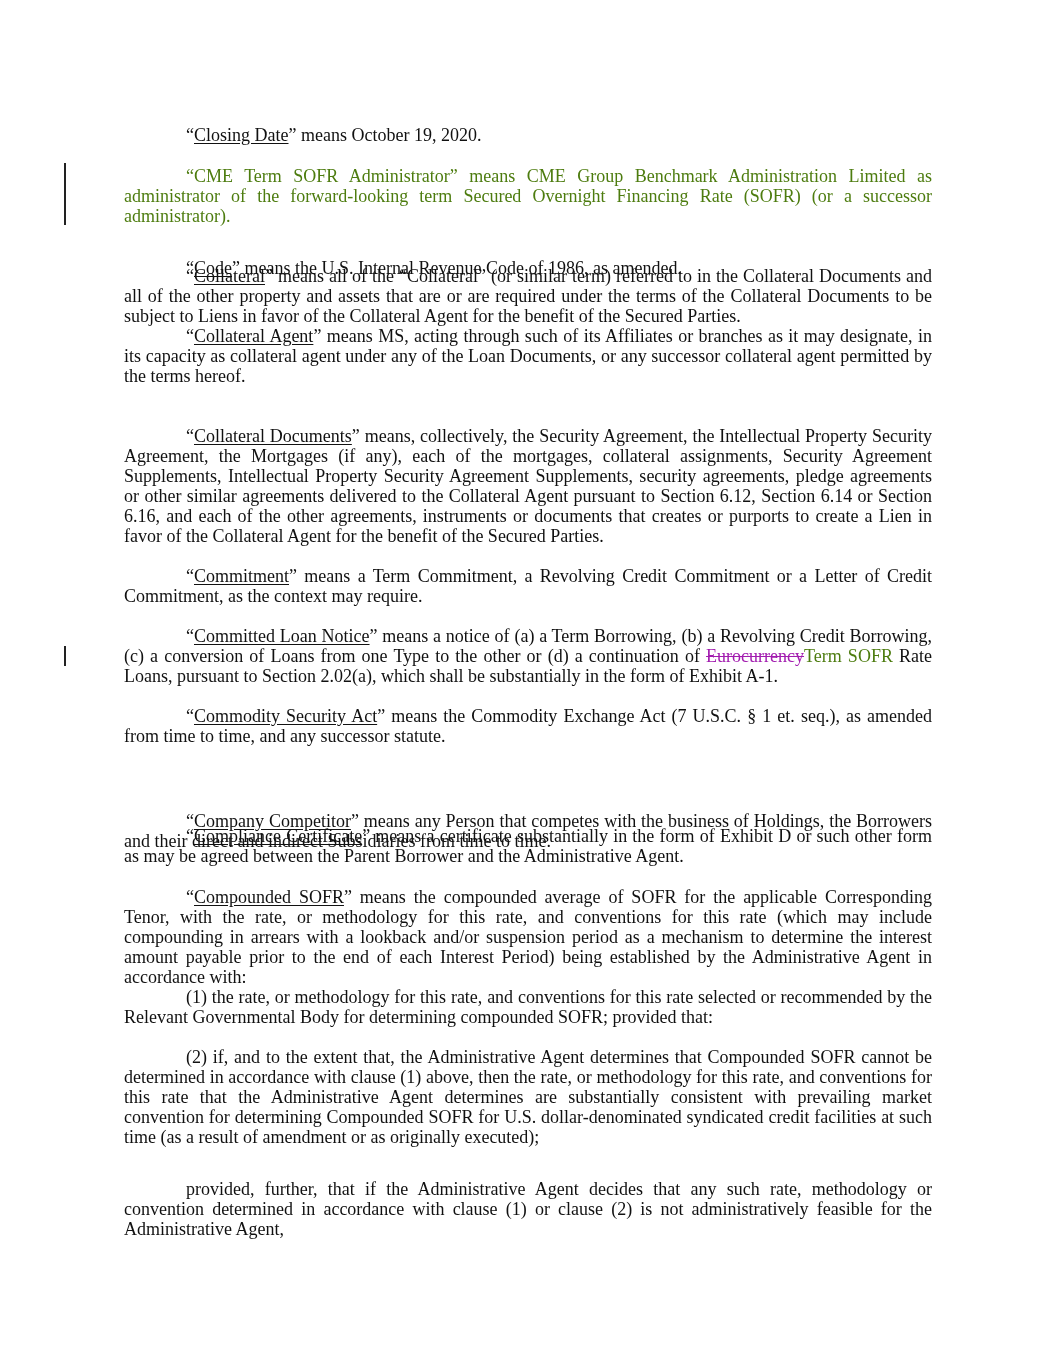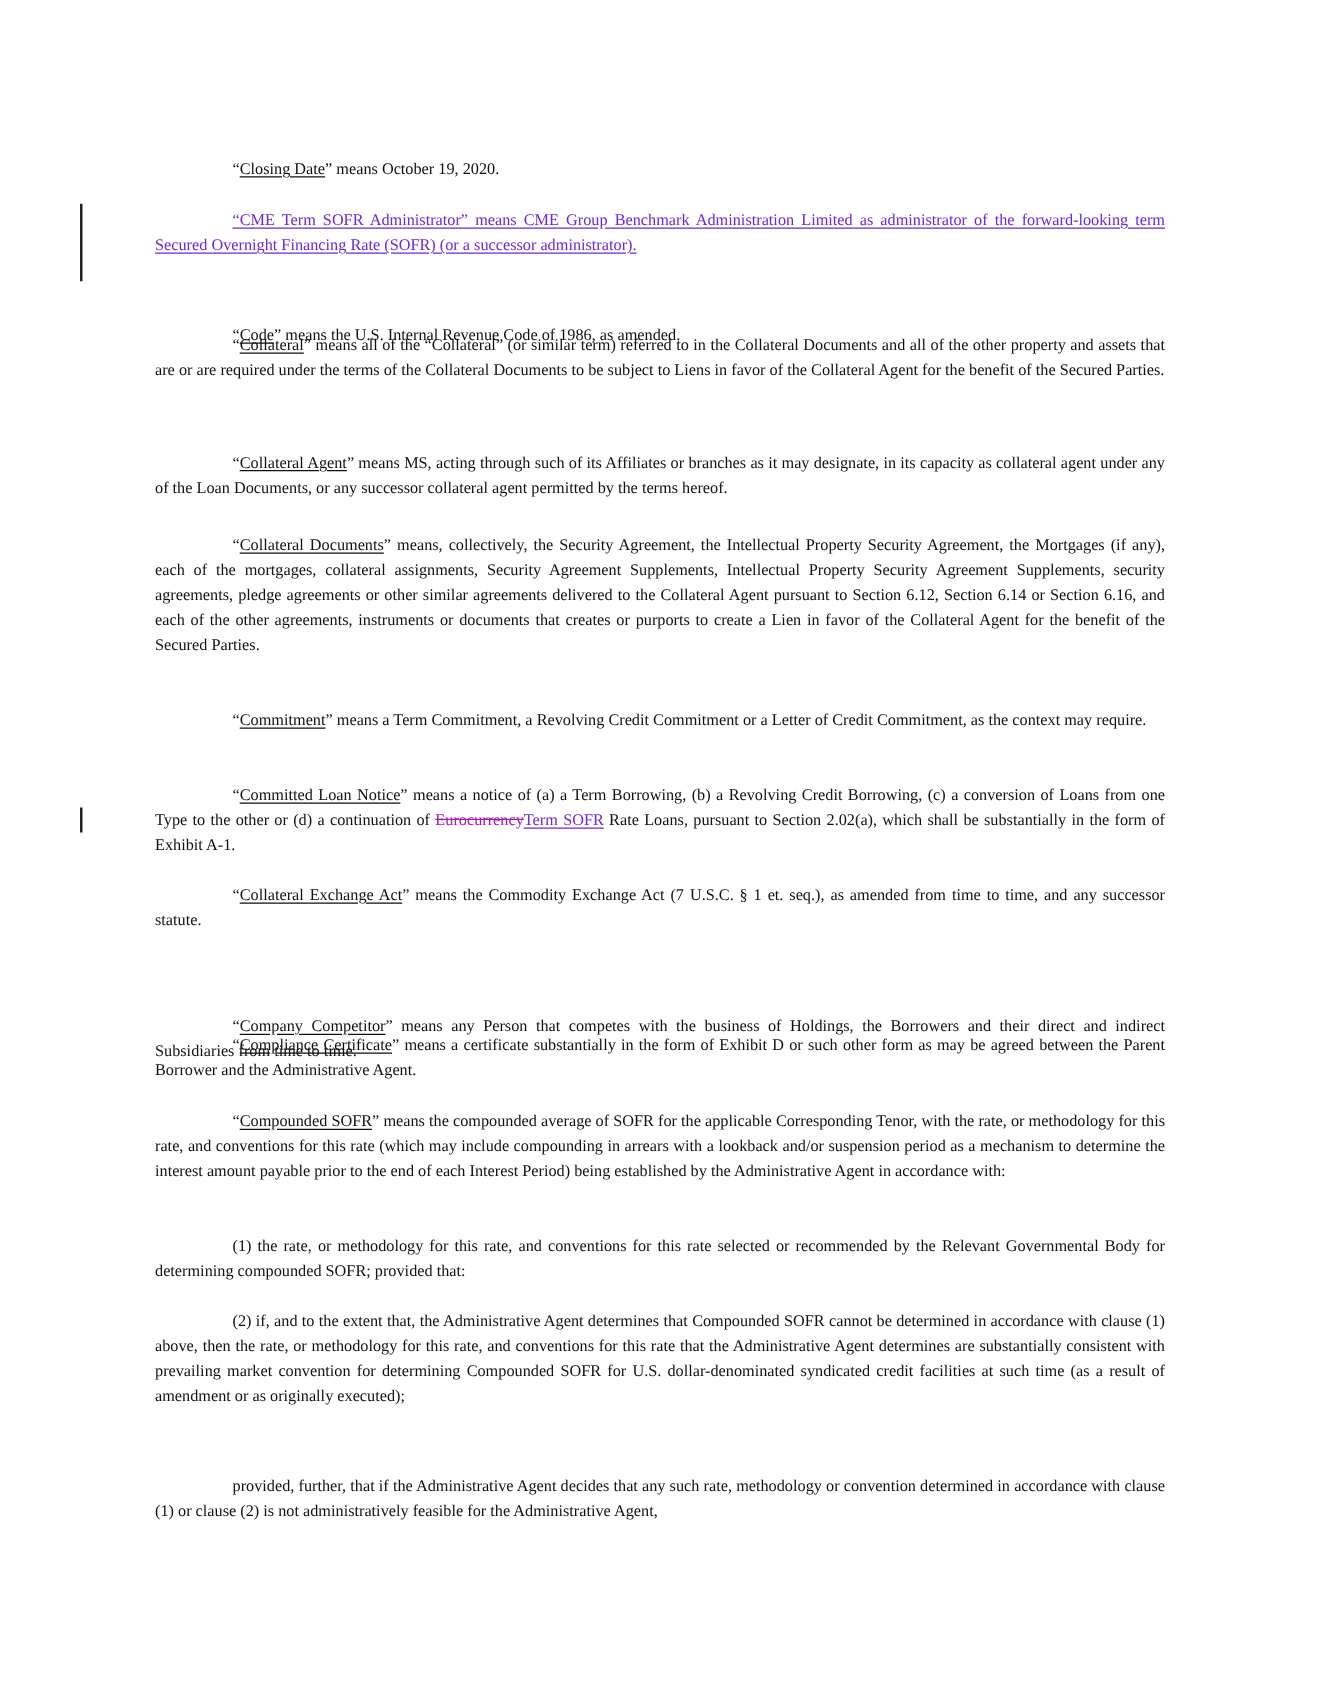--- a/index.html
+++ b/index.html
@@ -11,7 +11,7 @@
   .page { position: absolute; left: 124px; top: 0; width: 808px; }
   .para {
     position: absolute; left: 0; width: 808px;
-    font-size: 13px; line-height: 20px;
+    font-size: 18px; line-height: 20px;
     text-align: justify; text-indent: 62px;
     margin: 0;
   }

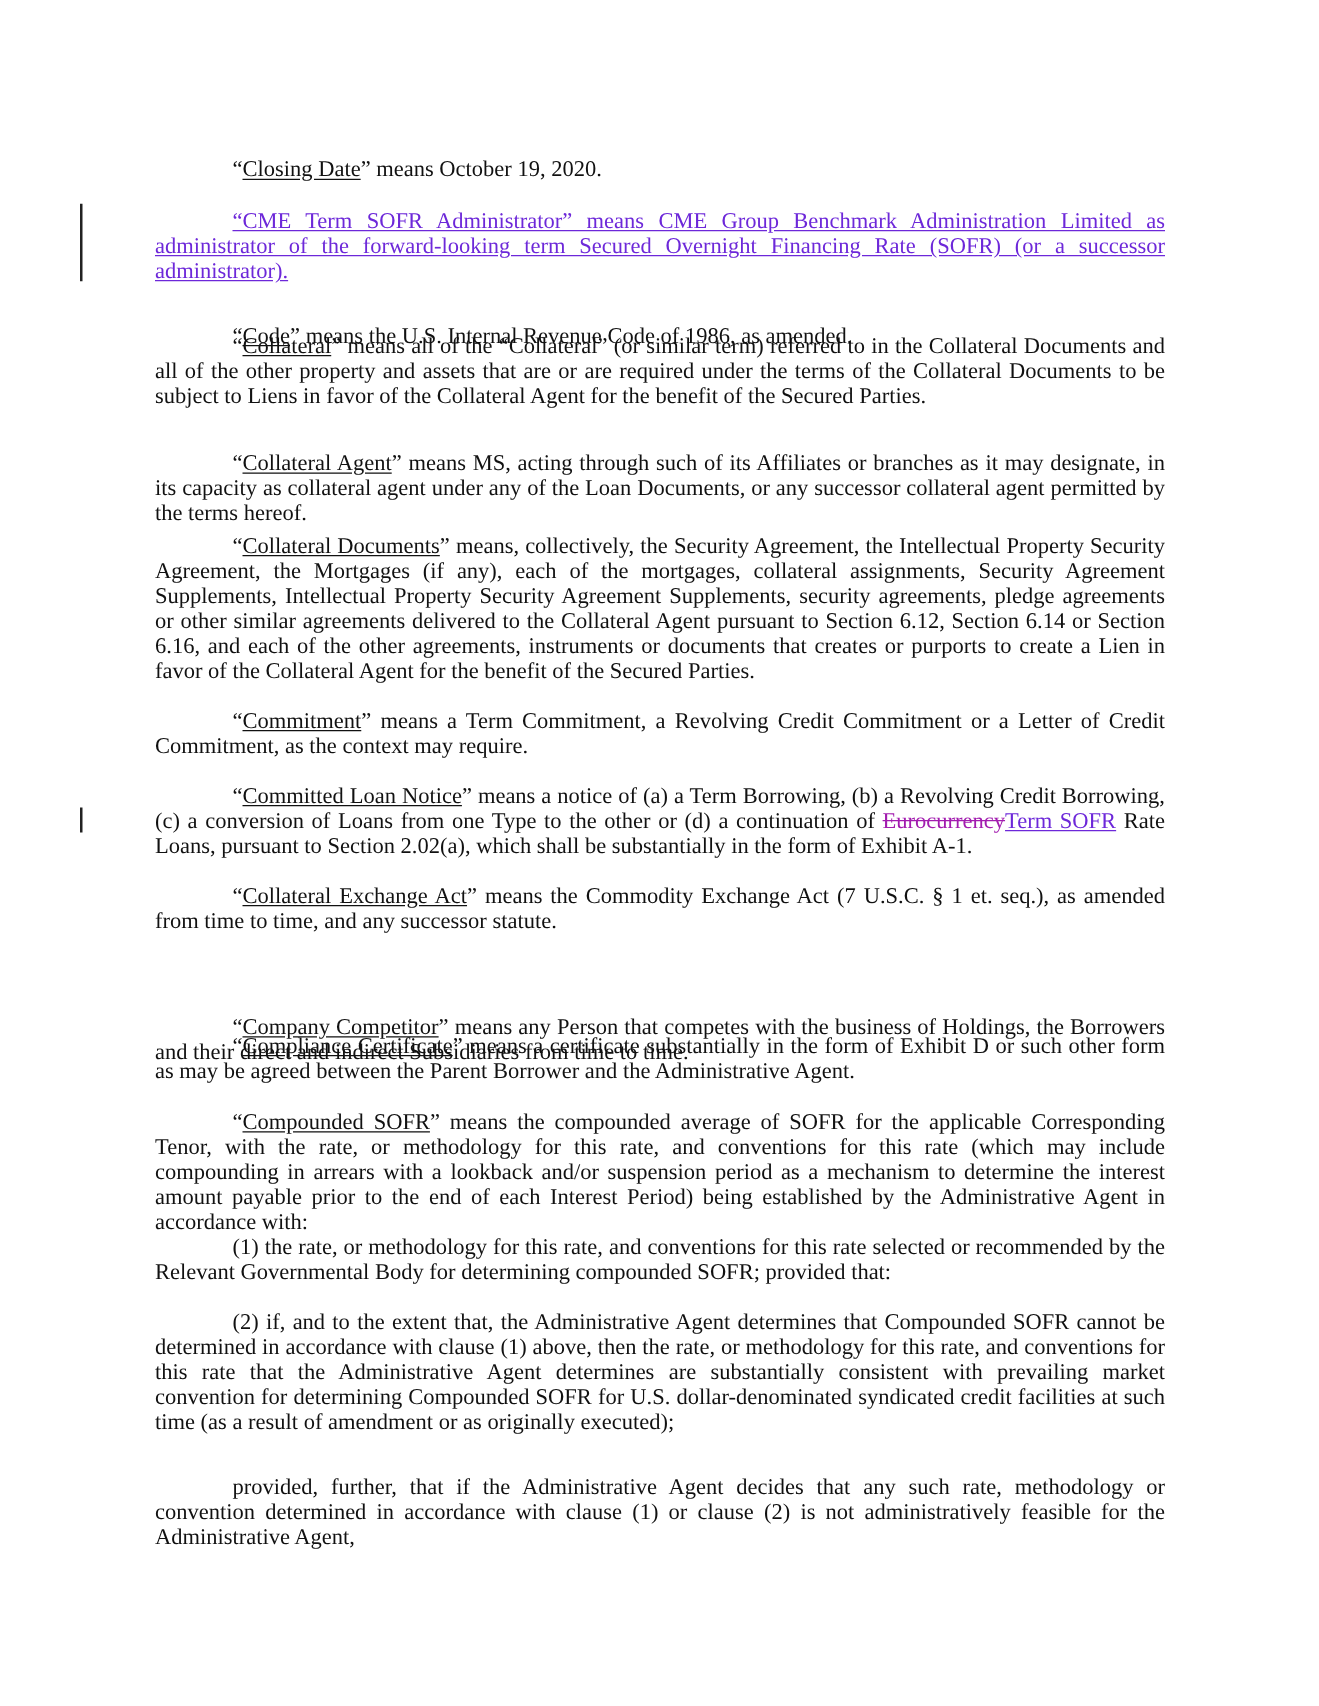--- a/index.html
+++ b/index.html
@@ -17,7 +17,7 @@
   }
   .para.noj { text-align: left; }
   .term { text-decoration: underline; text-underline-offset: 2px; }
-  .ins { color: #6d28d9; text-decoration: underline; text-underline-offset: 2px; }
+  .ins { color: #4d7c0f; text-underline-offset: 2px; }
   .del { color: #a21caf; text-decoration: line-through; }
   .it { }
   .changebar { position: absolute; left: 64px; width: 1.5px; background: #222; }

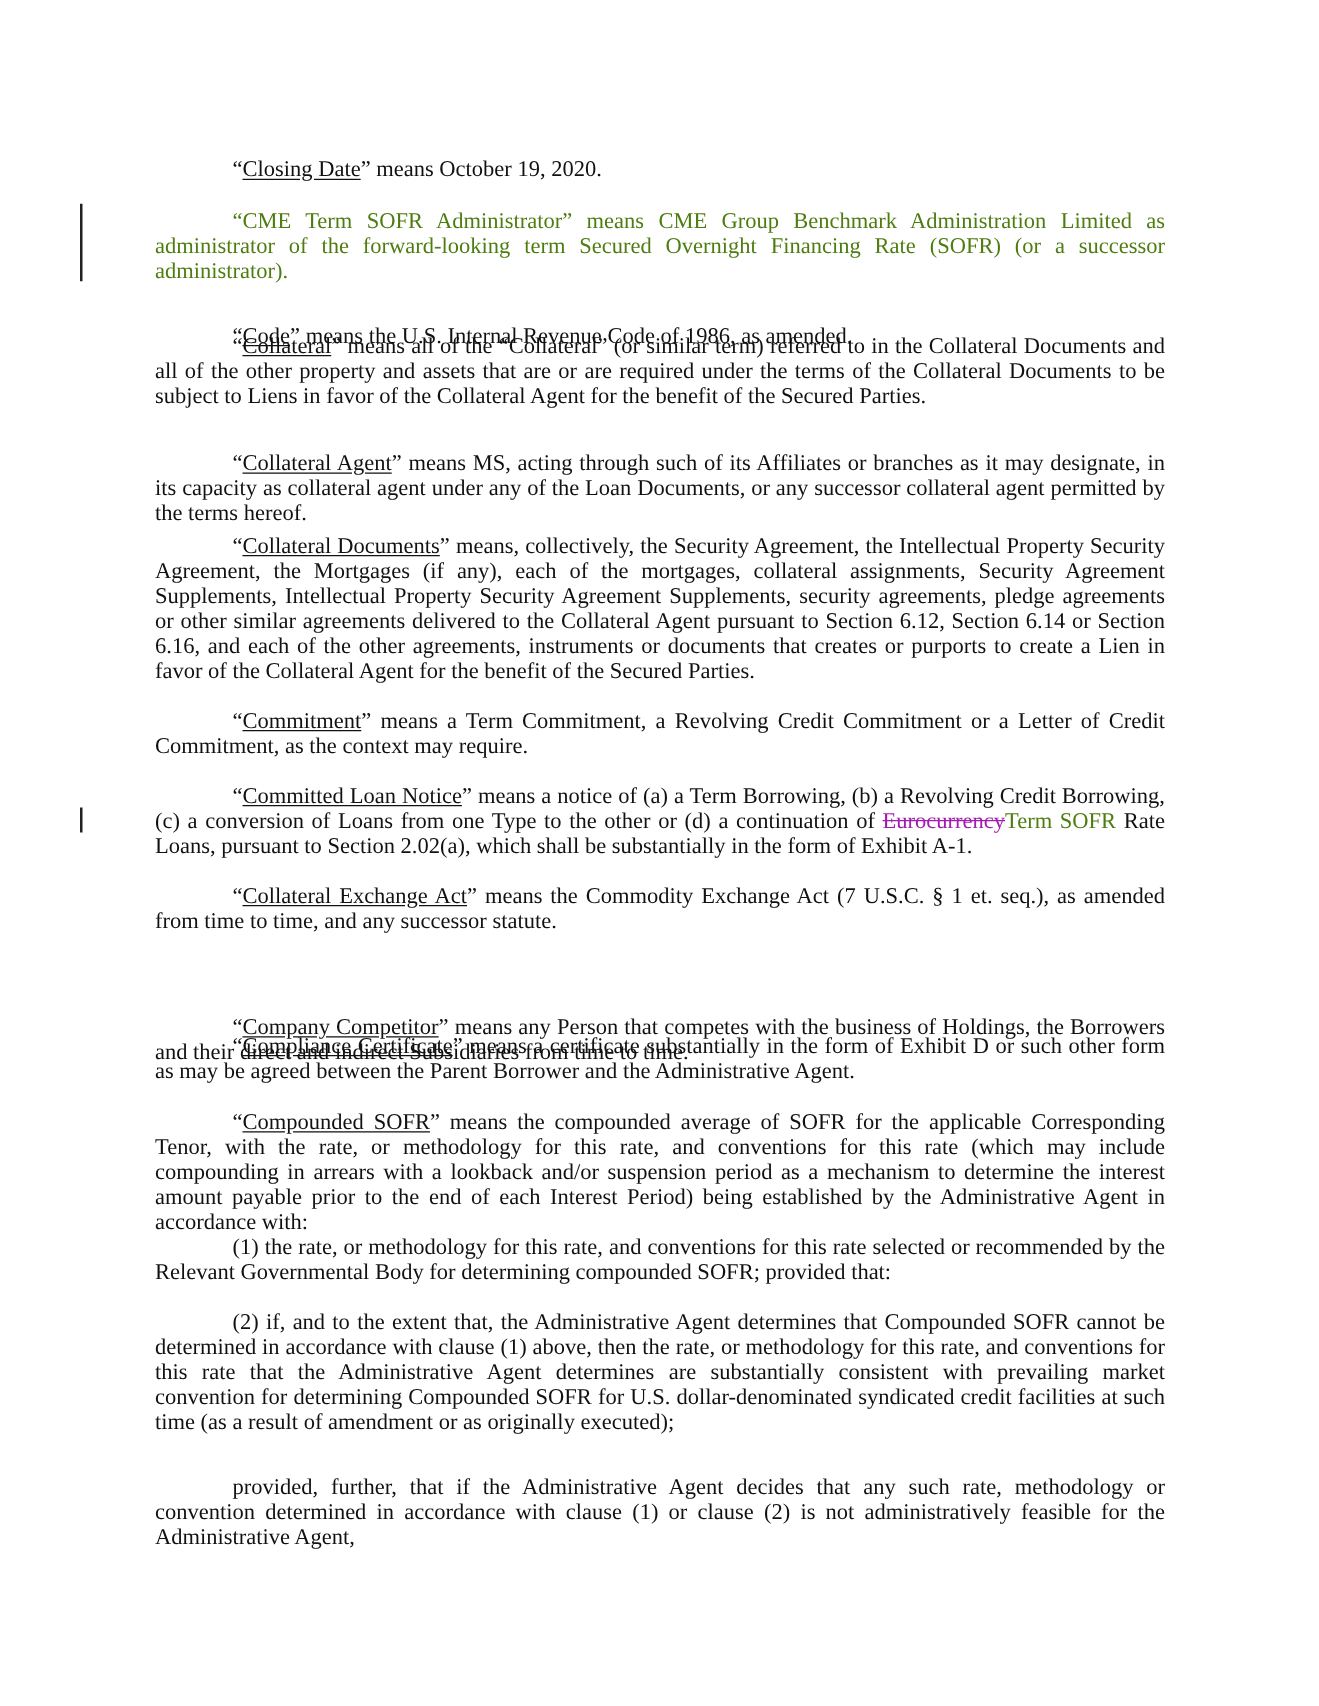--- a/index.html
+++ b/index.html
@@ -38,7 +38,7 @@
 
   <p class="para" style="top:266px;">“<span class="term">Collateral</span>”<span> means all of the “Collateral” (or similar term) referred to in the Collateral Documents and all of the other property and assets that are or are required under the terms of the Collateral Documents to be subject to Liens in favor of the Collateral Agent for the benefit of the Secured Parties.</span></p>
 
-  <p class="para" style="top:360px;">“<span class="term">Collateral Agent</span>”<span> means MS, acting through such of its Affiliates or branches as it may designate, in its capacity as collateral agent under any of the Loan Documents, or any successor collateral agent permitted by the terms hereof.</span></p>
+  <p class="para" style="top:326px;">“<span class="term">Collateral Agent</span>”<span> means MS, acting through such of its Affiliates or branches as it may designate, in its capacity as collateral agent under any of the Loan Documents, or any successor collateral agent permitted by the terms hereof.</span></p>
 
   <p class="para" style="top:426px;">“<span class="term">Collateral Documents</span>”<span> means, collectively, the Security Agreement, the Intellectual Property Security Agreement, the Mortgages (if any), each of the mortgages, collateral assignments, Security Agreement Supplements, Intellectual Property Security Agreement Supplements, security agreements, pledge agreements or other similar agreements delivered to the Collateral Agent pursuant to Section 6.12, Section 6.14 or Section 6.16, and each of the other agreements, instruments or documents that creates or purports to create a Lien in favor of the Collateral Agent for the benefit of the Secured Parties.</span></p>
 

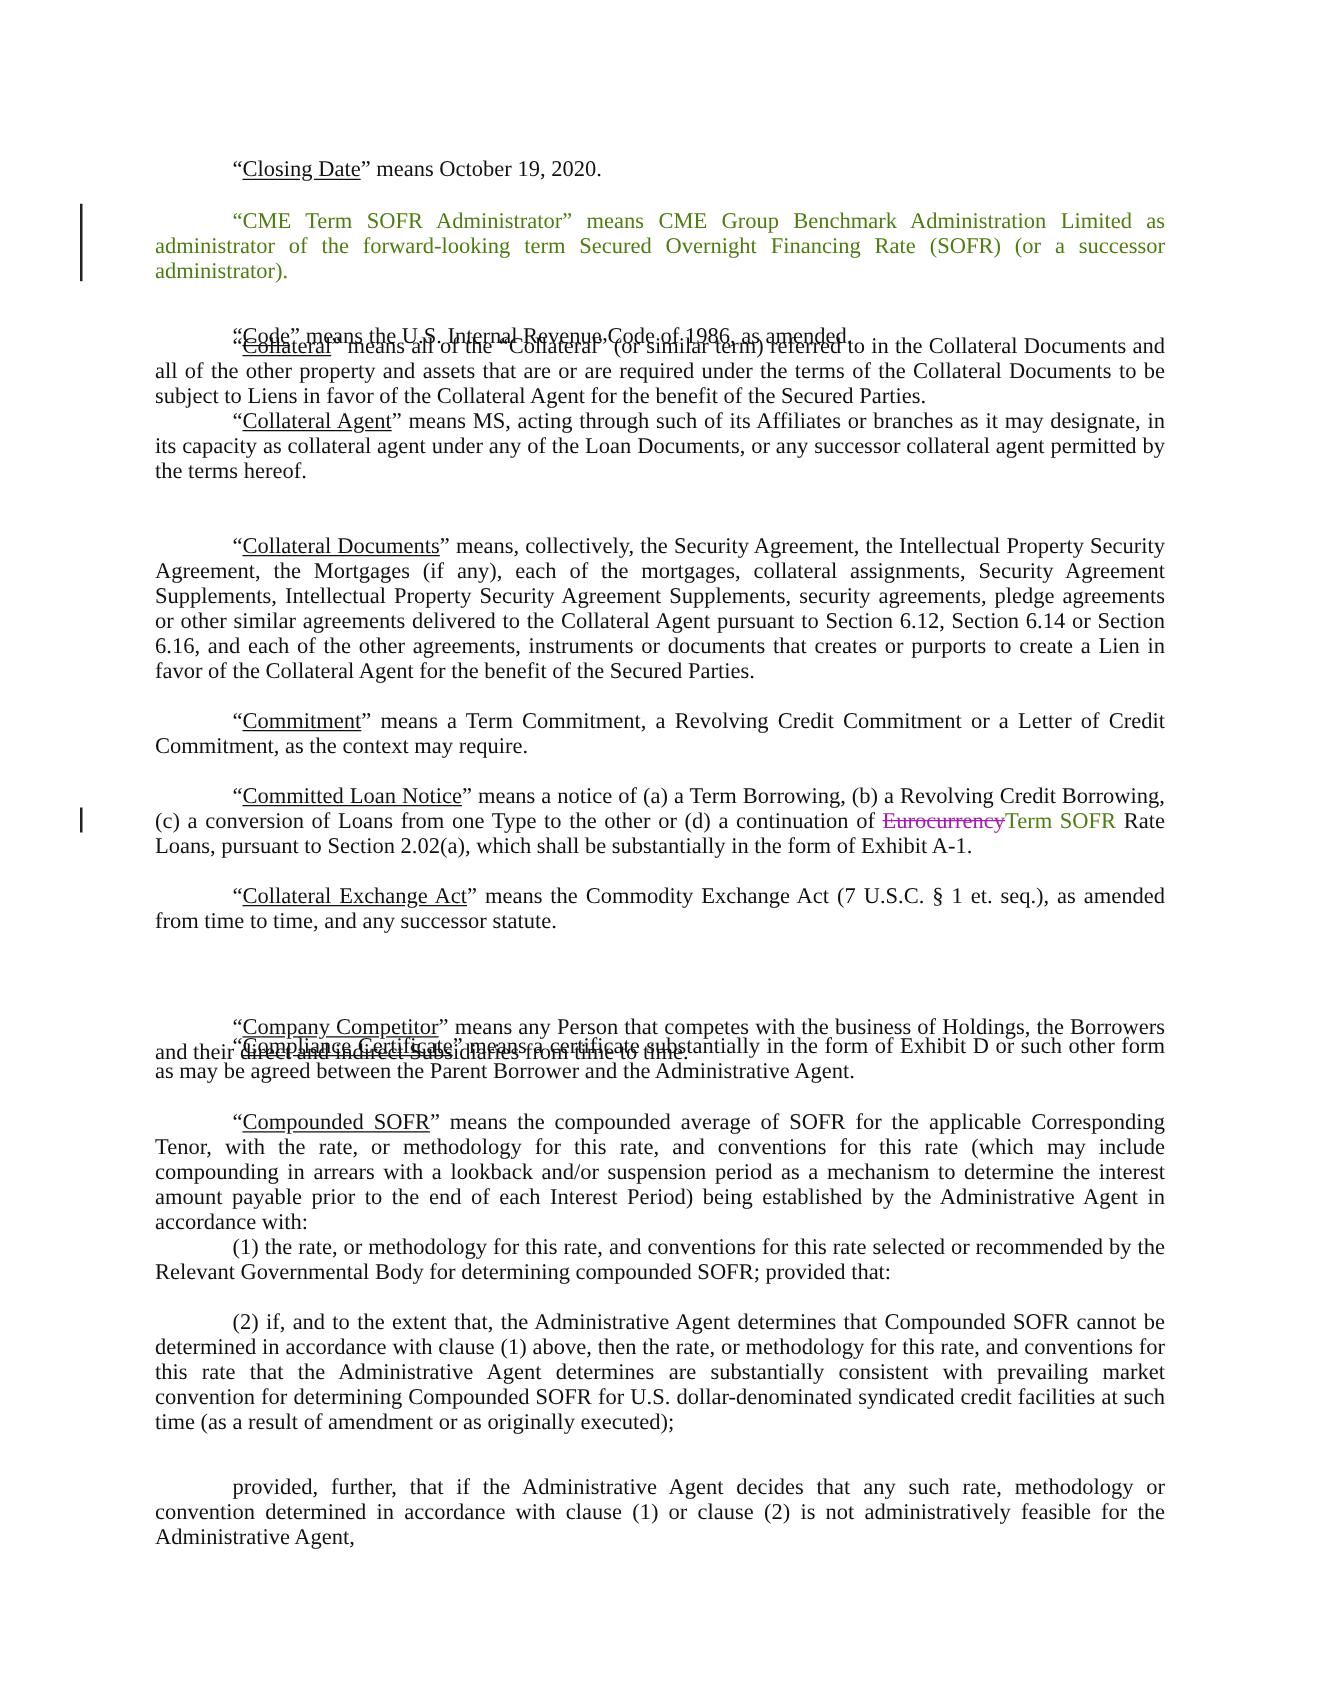--- a/index.html
+++ b/index.html
@@ -46,7 +46,7 @@
 
   <p class="para" style="top:626px;">“<span class="term">Committed Loan Notice</span>”<span> means a notice of (a) a Term Borrowing, (b) a Revolving Credit Borrowing, (c) a conversion of Loans from one Type to the other or (d) a continuation of </span><span class="del">Eurocurrency</span><span class="ins">Term SOFR</span><span> Rate Loans, pursuant to Section 2.02(a), which shall be substantially in the form of Exhibit A-1.</span></p>
 
-  <p class="para" style="top:706px;">“<span class="term">Collateral Exchange Act</span>”<span> means the Commodity Exchange Act (7 U.S.C. § 1 </span><span class="it">et. seq.</span><span>), as amended from time to time, and any successor statute.</span></p>
+  <p class="para" style="top:706px;">“<span class="term">Commodity Security Act</span>”<span> means the Commodity Exchange Act (7 U.S.C. § 1 </span><span class="it">et. seq.</span><span>), as amended from time to time, and any successor statute.</span></p>
 
   <p class="para" style="top:766px;margin-top:45px;">“<span class="term">Company Competitor</span>”<span> means any Person that competes with the business of Holdings, the Borrowers and their direct and indirect Subsidiaries from time to time.</span></p>
 

